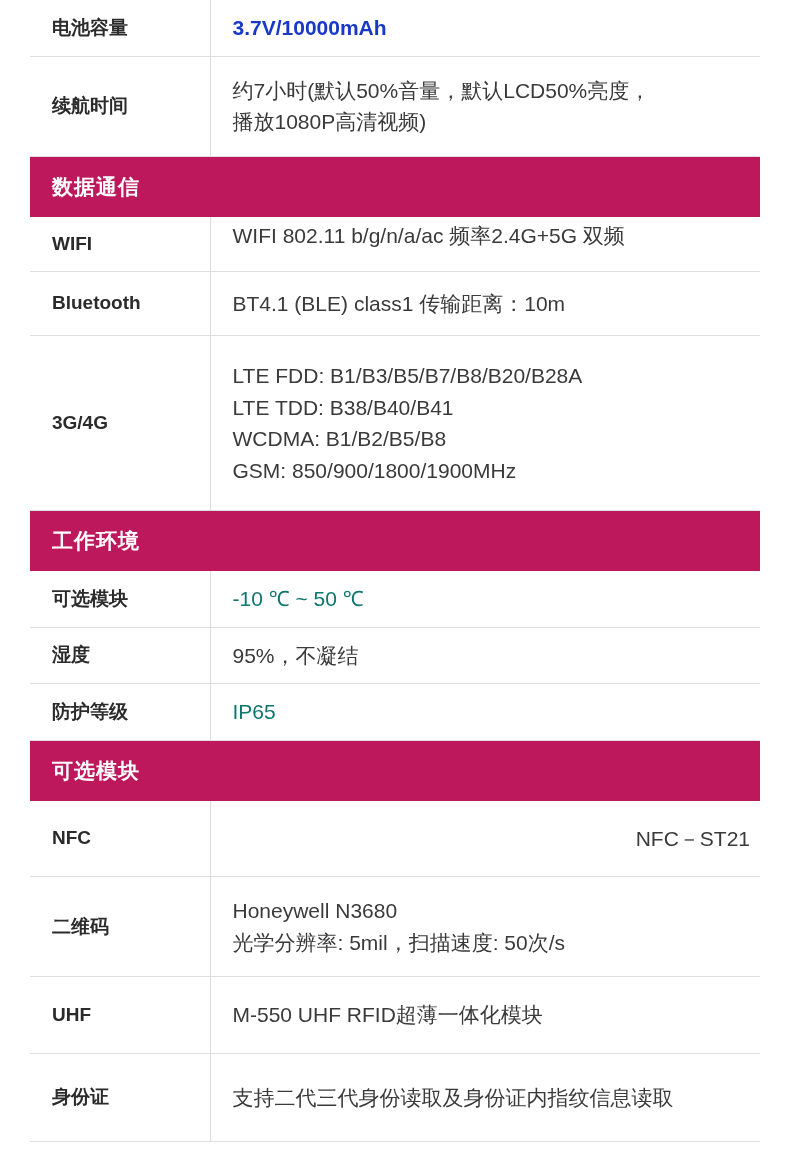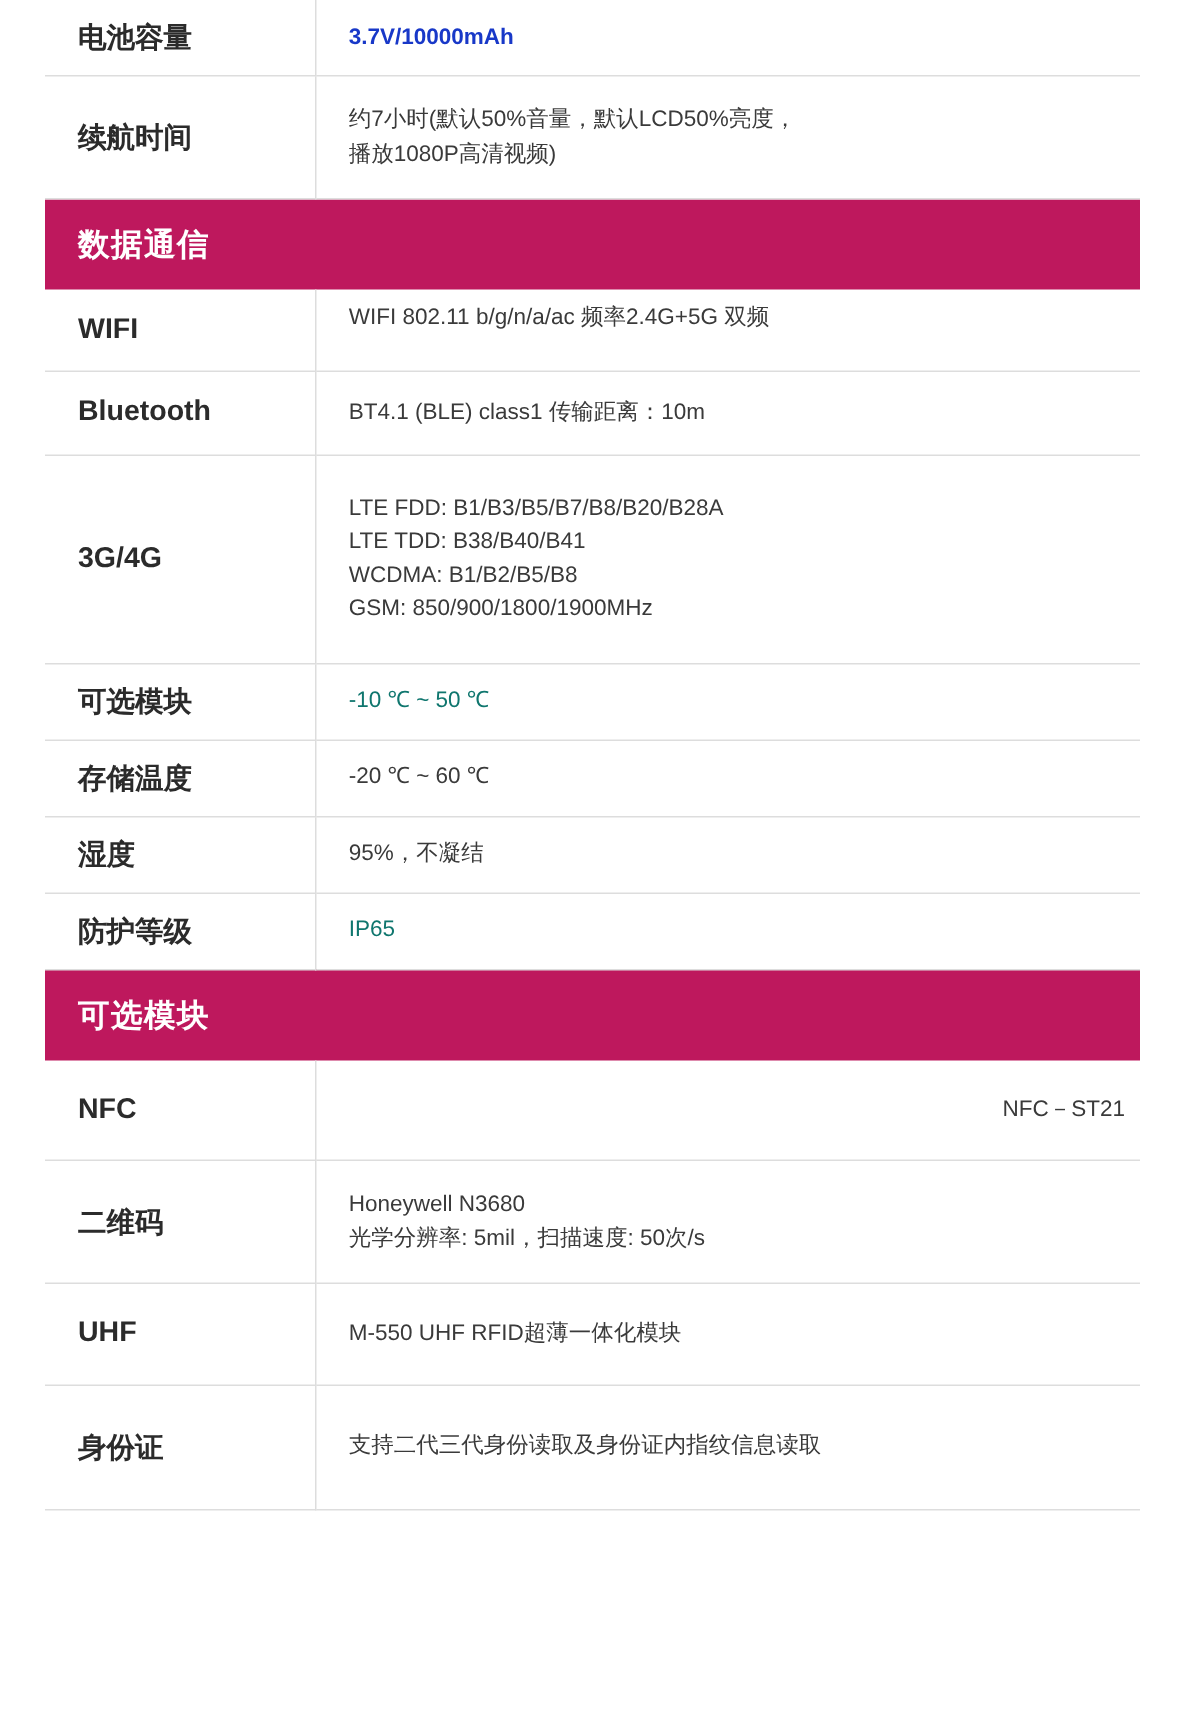--- a/index.html
+++ b/index.html
@@ -50,7 +50,7 @@
     box-sizing: border-box;
   }
   td.value {
-    font-size: 15px;
+    font-size: 21px;
     color: #3a3a3a;
     padding: 12px 10px 12px 22px;
     line-height: 1.5;

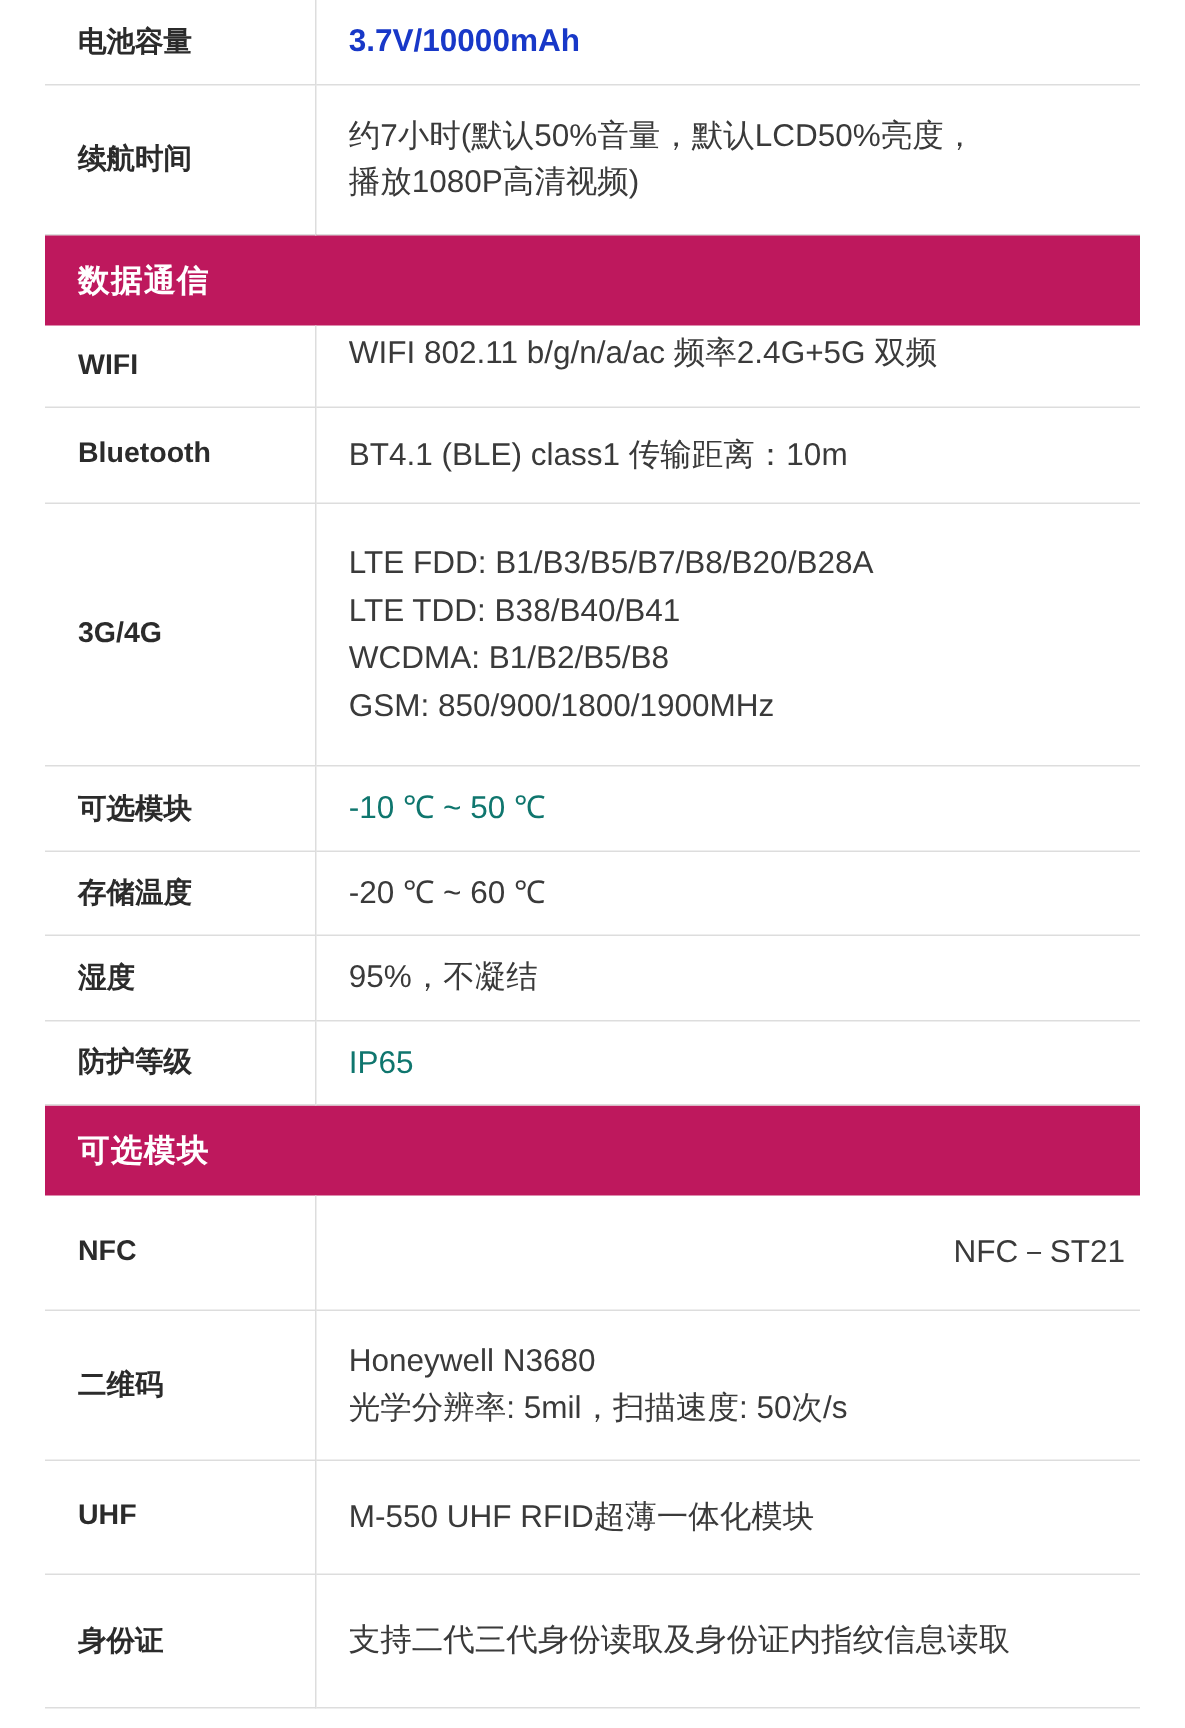--- a/index.html
+++ b/index.html
@@ -110,6 +110,9 @@
             <span class="line">GSM: 850/900/1800/1900MHz</span>
           </td>
         </tr>
+        <tr class="section-row">
+          <td colspan="2">工作环境</td>
+        </tr>
         <tr class="data-row">
           <td class="label" style="padding-top: 12px; padding-bottom: 12px;">可选模块</td>
           <td class="value accent-plain" style="padding-top: 12px; padding-bottom: 12px;">

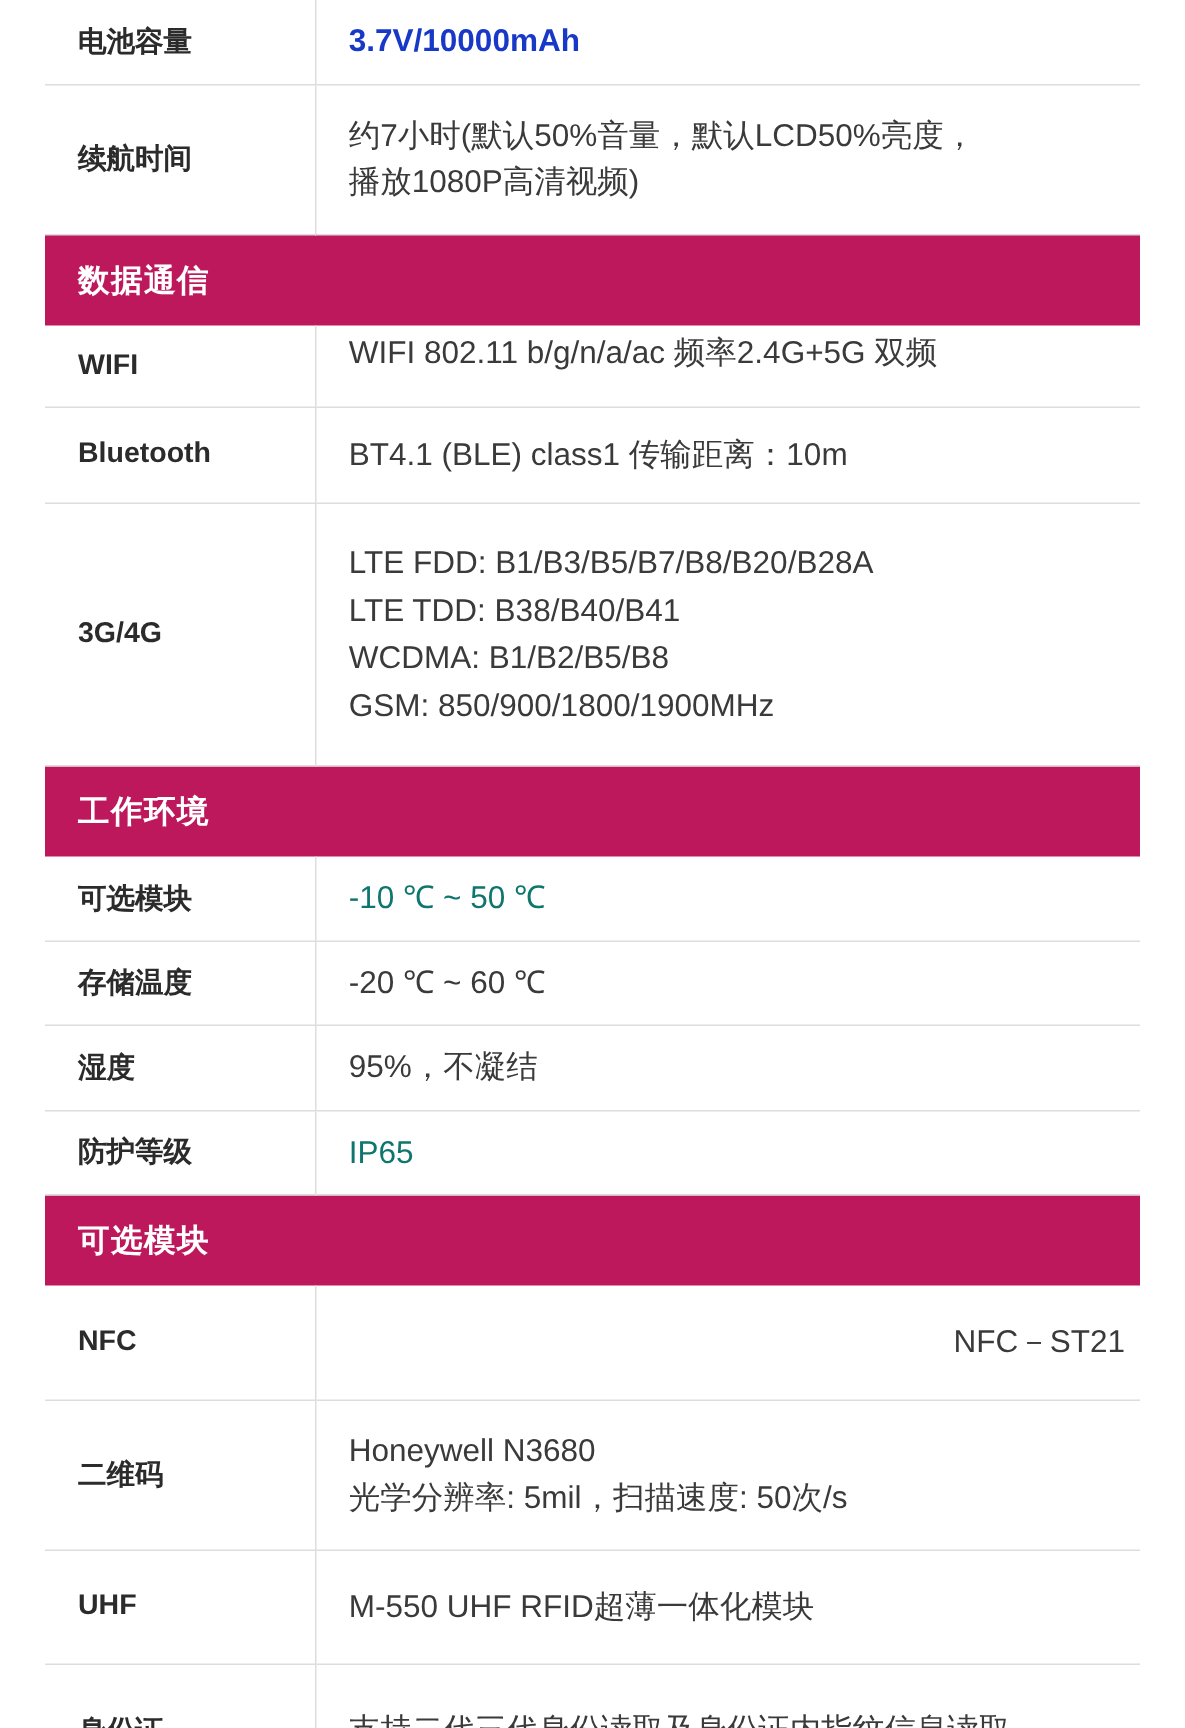--- a/index.html
+++ b/index.html
@@ -120,12 +120,6 @@
           </td>
         </tr>
         <tr class="data-row">
-          <td class="label" style="padding-top: 12px; padding-bottom: 12px;">存储温度</td>
-          <td class="value" style="padding-top: 12px; padding-bottom: 12px;">
-            <span class="line">-20 ℃ ~ 60 ℃</span>
-          </td>
-        </tr>
-        <tr class="data-row">
           <td class="label" style="padding-top: 12px; padding-bottom: 12px;">湿度</td>
           <td class="value" style="padding-top: 12px; padding-bottom: 12px;">
             <span class="line">95%，不凝结</span>

